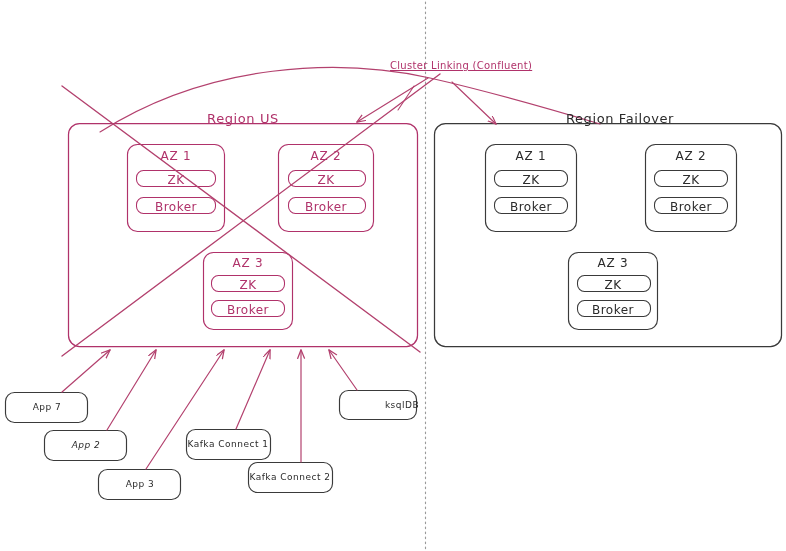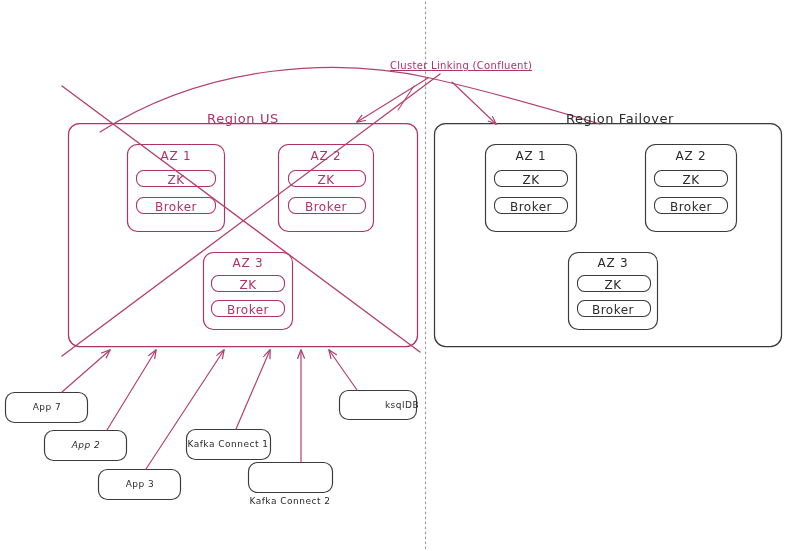--- a/index.html
+++ b/index.html
@@ -191,7 +191,7 @@
   <div class="lbl client-label ctr" style="left:86px; top:440px;font-style:italic;">App 2</div>
   <div class="lbl client-label ctr" style="left:140px; top:479px;">App 3</div>
   <div class="lbl client-label ctr" style="left:228px; top:439px;">Kafka Connect 1</div>
-  <div class="lbl client-label ctr" style="left:290px; top:472px;margin-top:24px;">Kafka Connect 2</div>
+  <div class="lbl client-label ctr" style="left:290px; top:472px;">Kafka Connect 2</div>
   <div class="lbl client-label ctr" style="left:378px; top:400px;margin-left:24px;">ksqlDB</div>
 
 </div>

